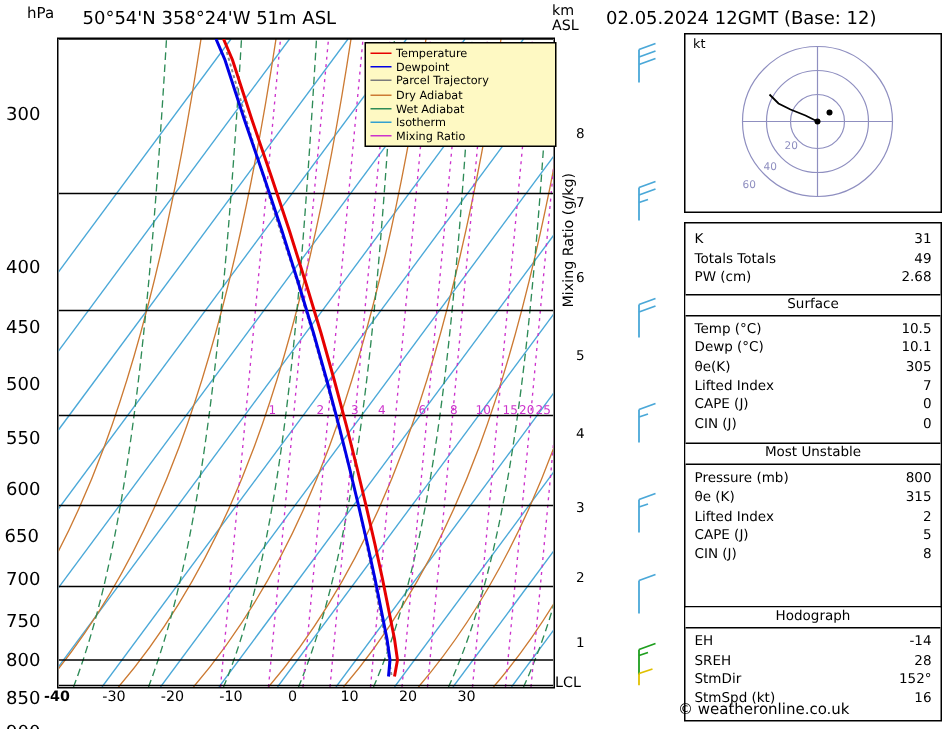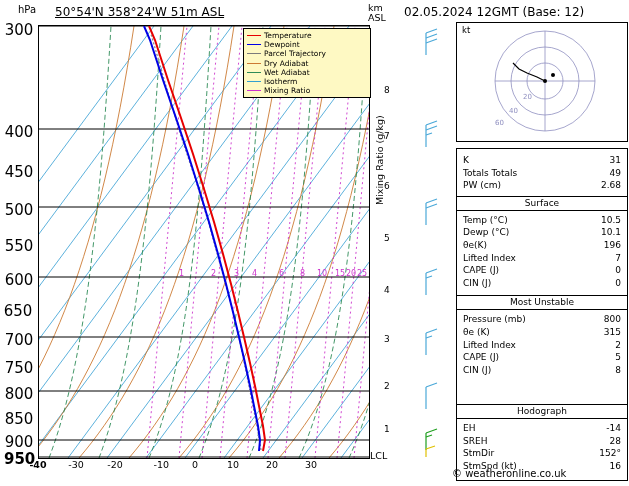--- a/index.html
+++ b/index.html
@@ -11,7 +11,7 @@
   
   #skewt-panel{left:0;top:0;width:400px;height:486px;}
   #hpa-label{left:18px;top:4px;font-size:10px;}
-  #coord-label{left:55px;top:5px;font-size:12px;text-decoration:underline;}
+  #coord-label{left:55px;top:5px;font-size:12px;}
   #km-label{left:368px;top:3px;font-size:9.5px;line-height:10px;text-align:left;}
   #plot{left:38px;top:25px;width:330px;height:432px;border:1px solid #000;background:#fff;overflow:hidden;}
   #plot svg{display:block;}

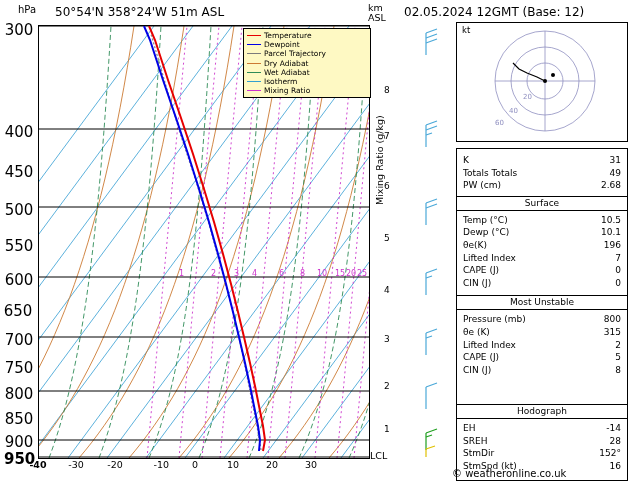--- a/index.html
+++ b/index.html
@@ -15,7 +15,7 @@
   #km-label{left:368px;top:3px;font-size:9.5px;line-height:10px;text-align:left;}
   #plot{left:38px;top:25px;width:330px;height:432px;border:1px solid #000;background:#fff;overflow:hidden;}
   #plot svg{display:block;}
-  .ylab{font-size:15px;text-align:center;width:30px;}
+  .ylab{font-size:12px;text-align:left;width:30px;margin-top:48px;}
   .xlab{font-size:9.5px;text-align:center;width:30px;}
   #xaxis-title{left:110px;top:470px;font-size:10.5px;}
   #mix-title{left:374px;top:205px;font-size:9.5px;transform:rotate(-90deg);transform-origin:0 0;white-space:nowrap;}

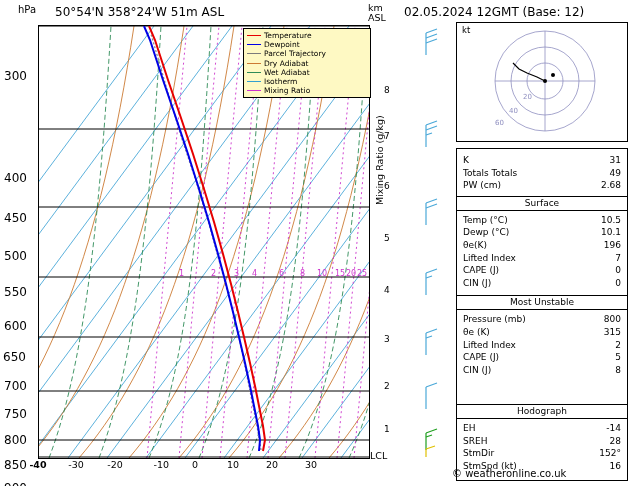--- a/index.html
+++ b/index.html
@@ -305,7 +305,7 @@
     </div>
     <div class="irow">
       <span>θe(K)</span>
-      <span>196</span>
+      <span>305</span>
     </div>
     <div class="irow">
       <span>Lifted Index</span>

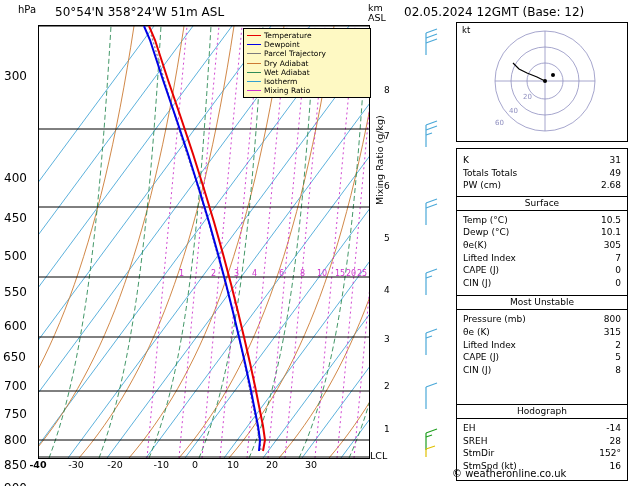--- a/index.html
+++ b/index.html
@@ -76,7 +76,7 @@
     <div class="abs xlab" style="left:23px;top:459px;font-weight:bold;">-40</div>
     <div class="abs xlab" style="left:61px;top:459px;">-30</div>
     <div class="abs xlab" style="left:100px;top:459px;">-20</div>
-    <div class="abs xlab" style="left:139px;top:459px;text-align:right;">-10</div>
+    <div class="abs xlab" style="left:139px;top:459px;">-10</div>
     <div class="abs xlab" style="left:180px;top:459px;">0</div>
     <div class="abs xlab" style="left:218px;top:459px;">10</div>
     <div class="abs xlab" style="left:257px;top:459px;">20</div>

